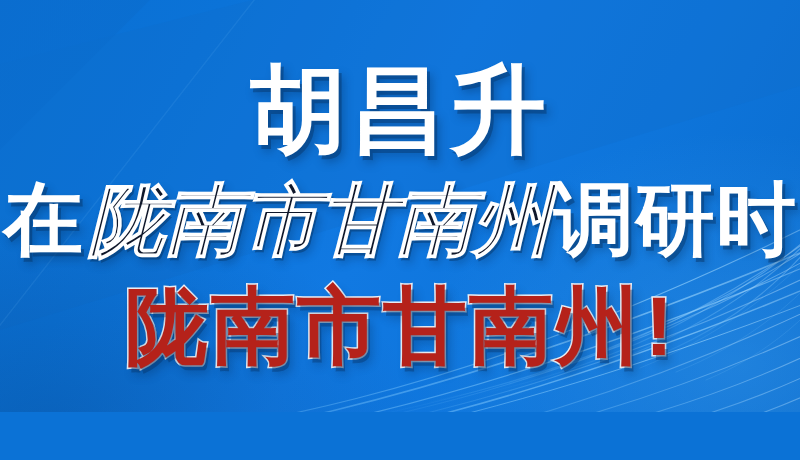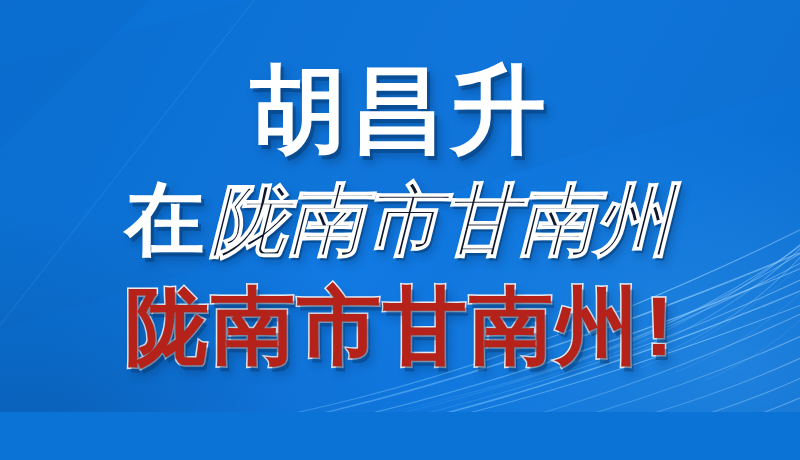--- a/index.html
+++ b/index.html
@@ -228,6 +228,7 @@
     <div class="line line-2">
       <span class="seg-white">在</span>
       <span class="seg-red-brush">陇南市甘南州</span>
+      <span class="seg-white">调研时</span>
     </div>
 
     <div class="line line-3">

